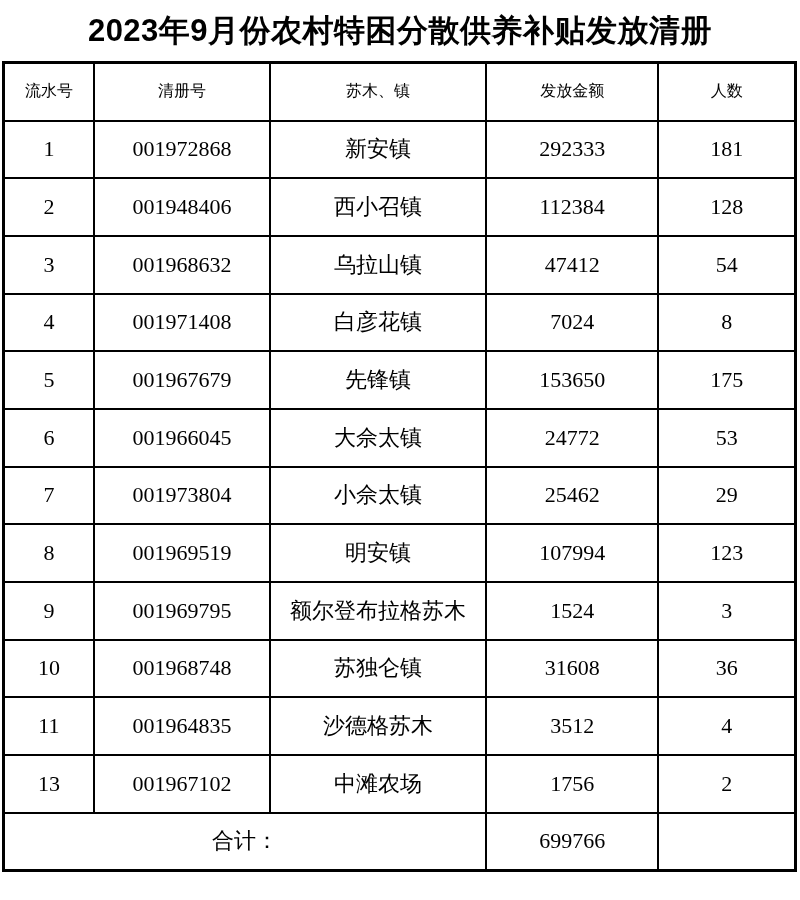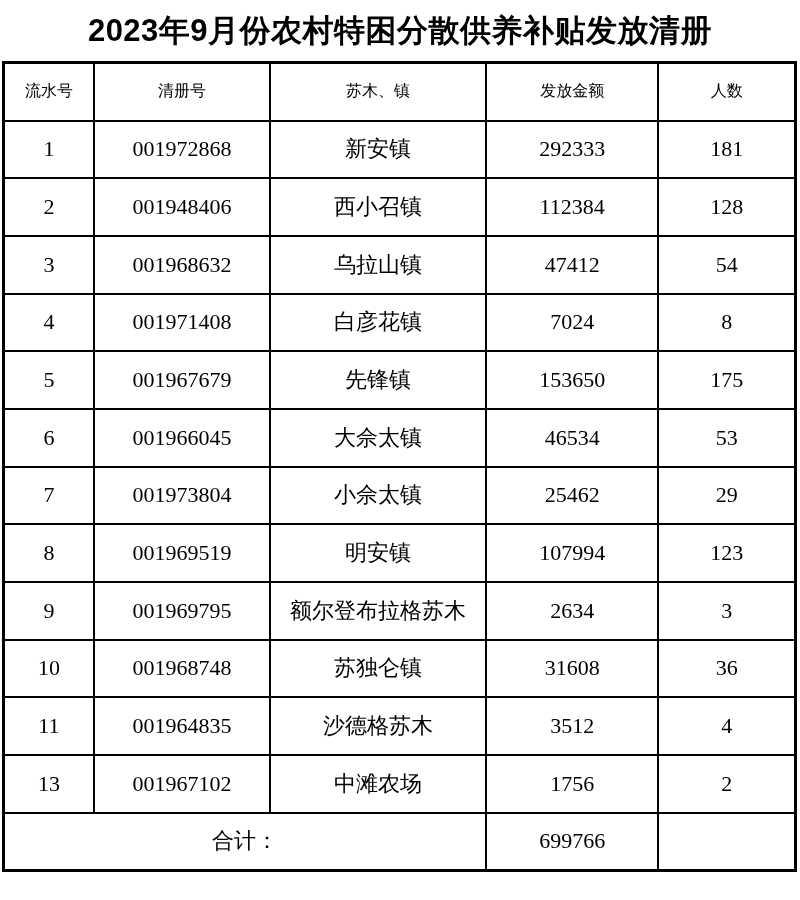--- a/index.html
+++ b/index.html
@@ -126,7 +126,7 @@
         <td>6</td>
         <td>001966045</td>
         <td>大佘太镇</td>
-        <td>46534</td>
+        <td>24772</td>
         <td>53</td>
       </tr>
       <tr>

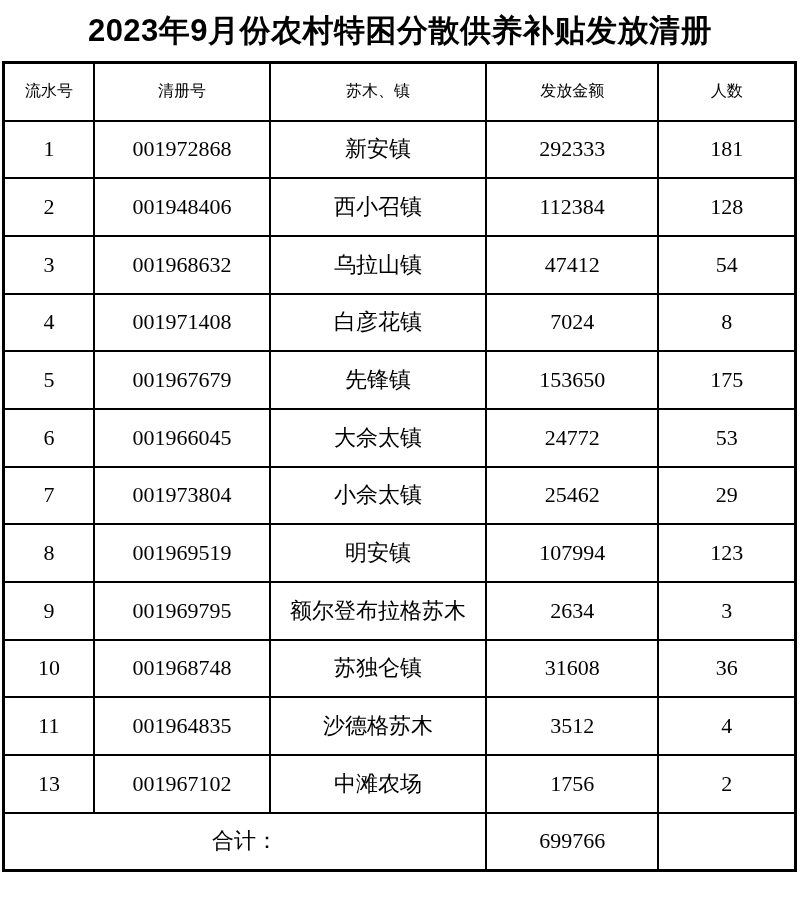--- a/index.html
+++ b/index.html
@@ -147,7 +147,7 @@
         <td>9</td>
         <td>001969795</td>
         <td>额尔登布拉格苏木</td>
-        <td>2634</td>
+        <td>1524</td>
         <td>3</td>
       </tr>
       <tr>

